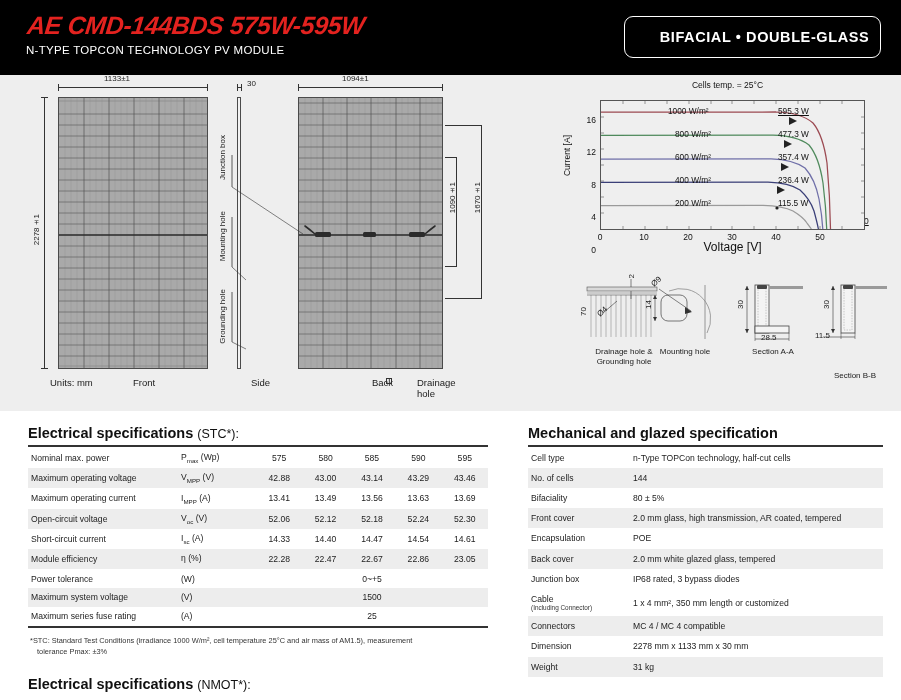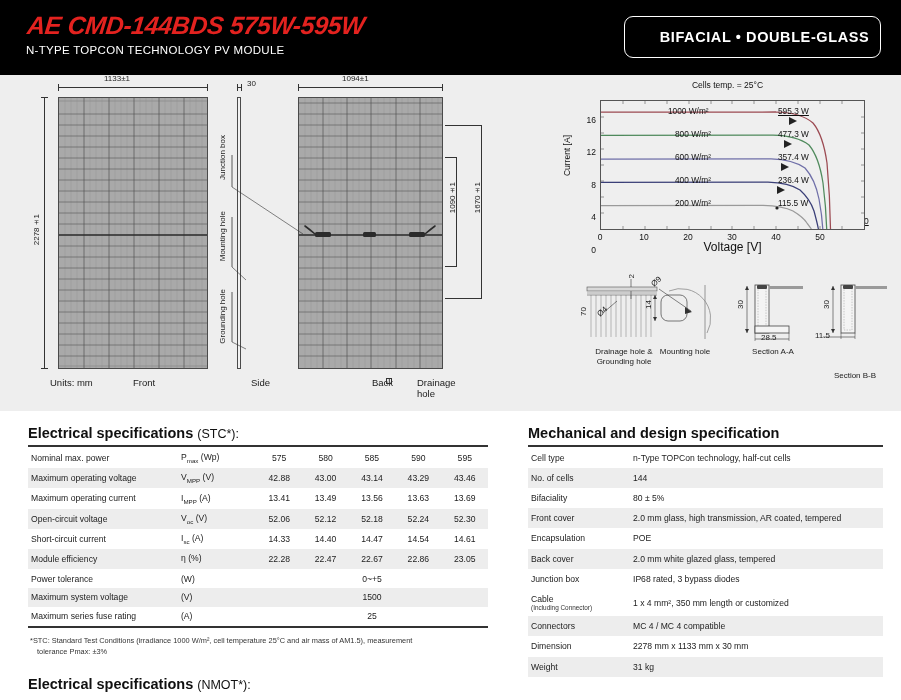--- a/index.html
+++ b/index.html
@@ -633,7 +633,7 @@
 </div>
 
 <div id="spec-right">
-  <div class="sec-head">Mechanical and design specification</div>
+  <div class="sec-head">Mechanical and glazed specification</div>
   <div class="rule"></div>
   <table class="mech">
     <tbody>

